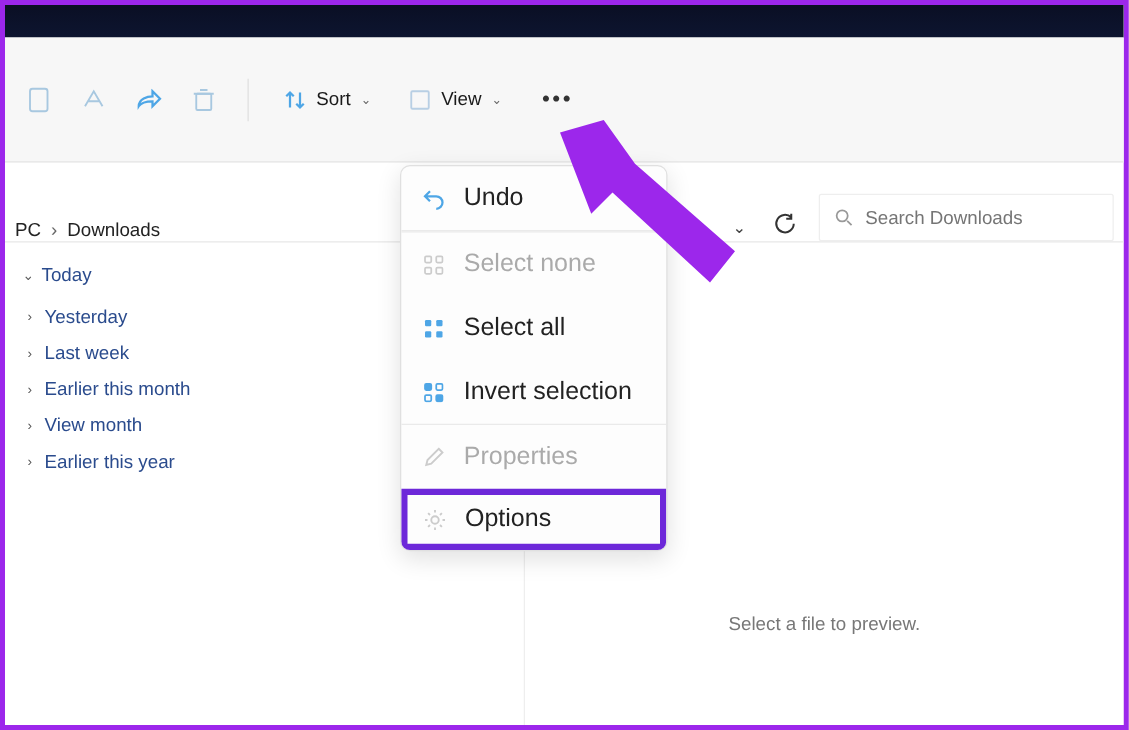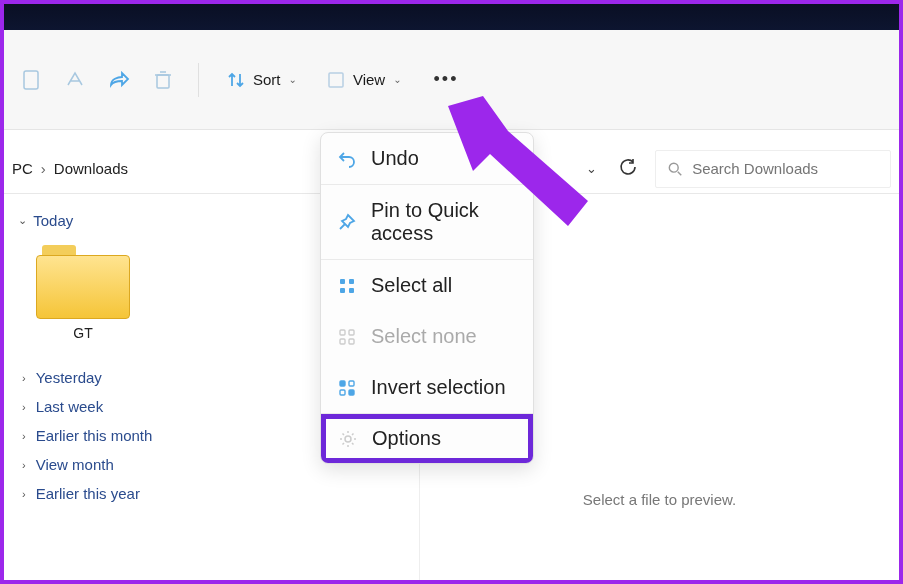--- a/index.html
+++ b/index.html
@@ -12,7 +12,7 @@
 .tb-btn { display: flex; align-items: center; gap: 8px; cursor: pointer; font-size: 15px; color: #1a1a1a; padding: 4px 6px; }
 .tb-btn .chev { color: #666; font-size: 10px; }
 .dots { font-size: 18px; letter-spacing: 2px; color: #333; cursor: pointer; padding: 0 8px; }
-.addrbar { position: absolute; top: 140px; left: 0; right: 0; height: 50px; display: flex; align-items: center; padding: 0 8px; gap: 12px; border-bottom: 1px solid #e8e8e8; }
+.addrbar { position: absolute; top: 140px; left: 0; right: 0; height: 50px; display: flex; align-items: flex-end; padding: 0 8px; gap: 12px; border-bottom: 1px solid #e8e8e8; }
 .bc { display: flex; align-items: center; font-size: 15px; color: #222; flex: 0 0 auto; }
 .bc .sep { margin: 0 8px; color: #666; }
 .addr-tools { margin-left: auto; display: flex; align-items: center; gap: 22px; margin-right: 6px; }

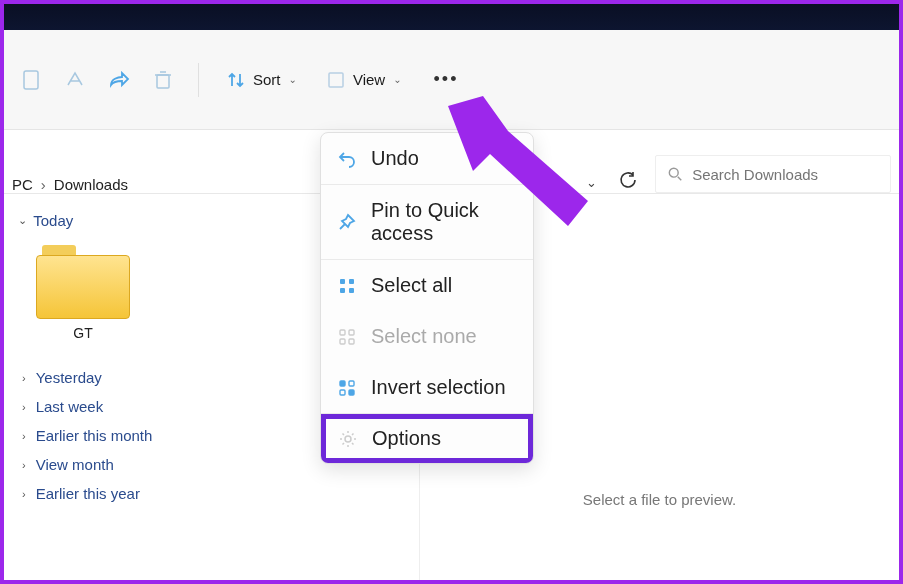--- a/index.html
+++ b/index.html
@@ -161,14 +161,6 @@
     <span>Undo</span>
   </div>
   <div class="msep"></div>
-  <div class="mi">
-    <span class="mi-ico">
-        <svg width="18" height="18" viewBox="0 0 18 18" fill="none" stroke="currentColor" stroke-width="1.8">
-          <path d="M10 2 L16 8 L12 10 L10 14 L4 8 L8 6 Z M7 11 L2 16"></path>
-        </svg>
-      </span>
-    <span>Pin to Quick access</span>
-  </div>
   <div class="msep"></div>
   <div class="mi">
     <span class="mi-ico">

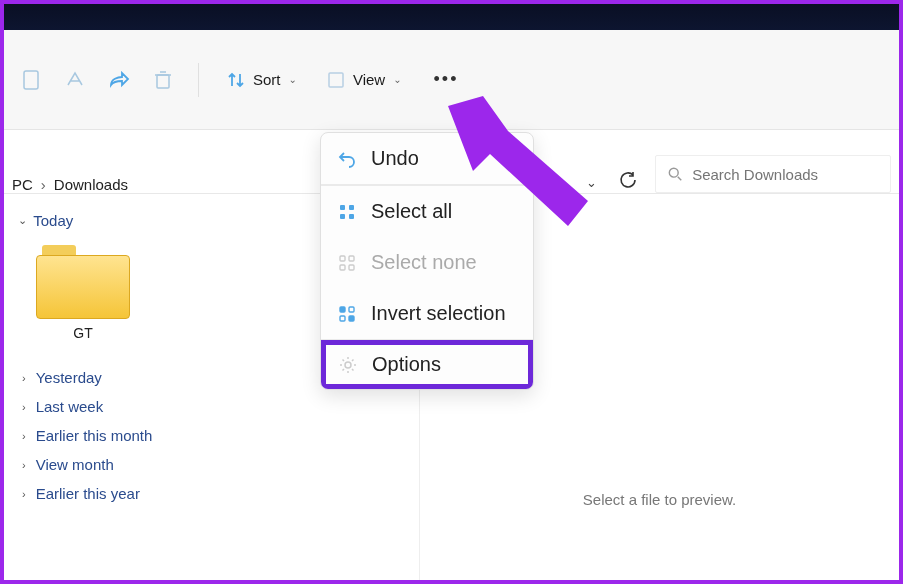--- a/index.html
+++ b/index.html
@@ -162,6 +162,17 @@
   </div>
   <div class="msep"></div>
   <div class="msep"></div>
+  <div class="mi dim">
+    <span class="mi-ico">
+        <svg width="16" height="16" viewBox="0 0 16 16" fill="none" stroke="currentColor" stroke-width="1.4">
+          <rect x="1" y="1" width="5" height="5" rx="1"></rect>
+          <rect x="10" y="1" width="5" height="5" rx="1"></rect>
+          <rect x="1" y="10" width="5" height="5" rx="1"></rect>
+          <rect x="10" y="10" width="5" height="5" rx="1"></rect>
+        </svg>
+      </span>
+    <span>Select none</span>
+  </div>
   <div class="mi">
     <span class="mi-ico">
         <svg width="16" height="16" viewBox="0 0 16 16" fill="currentColor">
@@ -172,17 +183,6 @@
         </svg>
       </span>
     <span>Select all</span>
-  </div>
-  <div class="mi dim">
-    <span class="mi-ico">
-        <svg width="16" height="16" viewBox="0 0 16 16" fill="none" stroke="currentColor" stroke-width="1.4">
-          <rect x="1" y="1" width="5" height="5" rx="1"></rect>
-          <rect x="10" y="1" width="5" height="5" rx="1"></rect>
-          <rect x="1" y="10" width="5" height="5" rx="1"></rect>
-          <rect x="10" y="10" width="5" height="5" rx="1"></rect>
-        </svg>
-      </span>
-    <span>Select none</span>
   </div>
   <div class="mi">
     <span class="mi-ico">

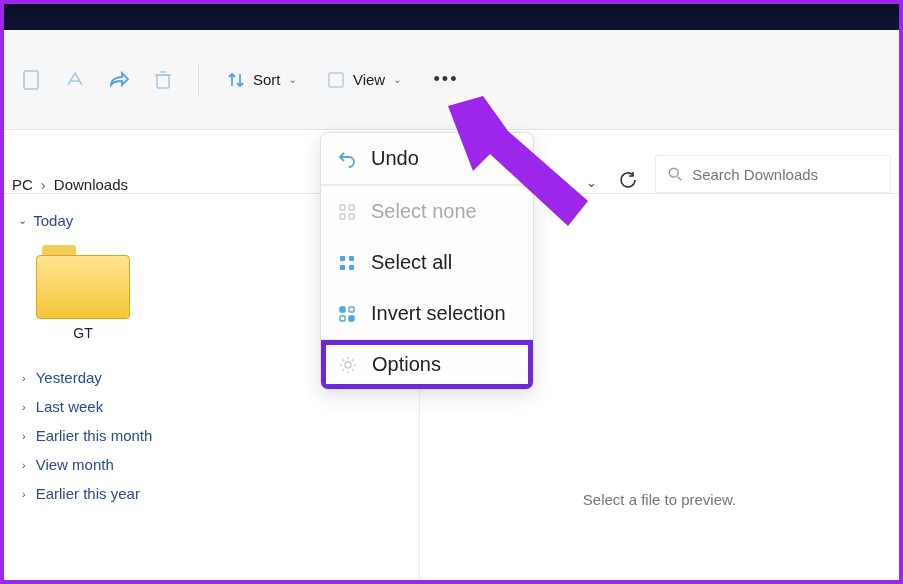--- a/index.html
+++ b/index.html
@@ -116,13 +116,6 @@
       <span class="ar">⌄</span>
       <span>Today</span>
     </div>
-    <div class="folder">
-      <div class="folder-icon">
-        <div class="tab"></div>
-          <div class="body"></div>
-      </div>
-      <div class="folder-label">GT</div>
-    </div>
     <div class="col-list">
       <div class="col-item">
           <span class="ar">›</span>

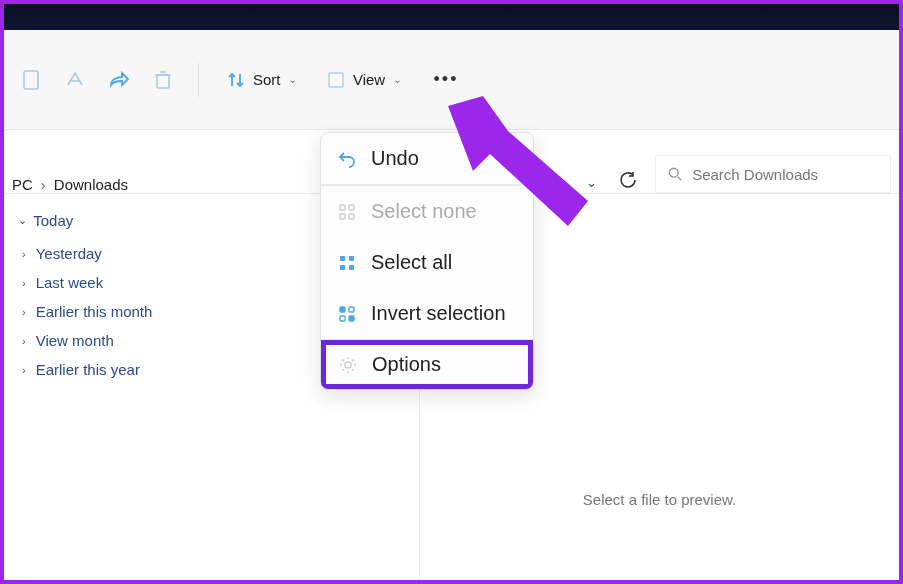--- a/index.html
+++ b/index.html
@@ -189,6 +189,14 @@
     <span>Invert selection</span>
   </div>
   <div class="msep"></div>
+  <div class="mi dim">
+    <span class="mi-ico">
+        <svg width="18" height="18" viewBox="0 0 18 18" fill="none" stroke="currentColor" stroke-width="1.5">
+          <path d="M13 2 L16 5 L7 14 L3 15 L4 11 Z"></path>
+        </svg>
+      </span>
+    <span>Properties</span>
+  </div>
   <div class="mi hl">
     <span class="mi-ico" style="color:#ccc">
         <svg width="18" height="18" viewBox="0 0 18 18" fill="none" stroke="currentColor" stroke-width="1.5">

